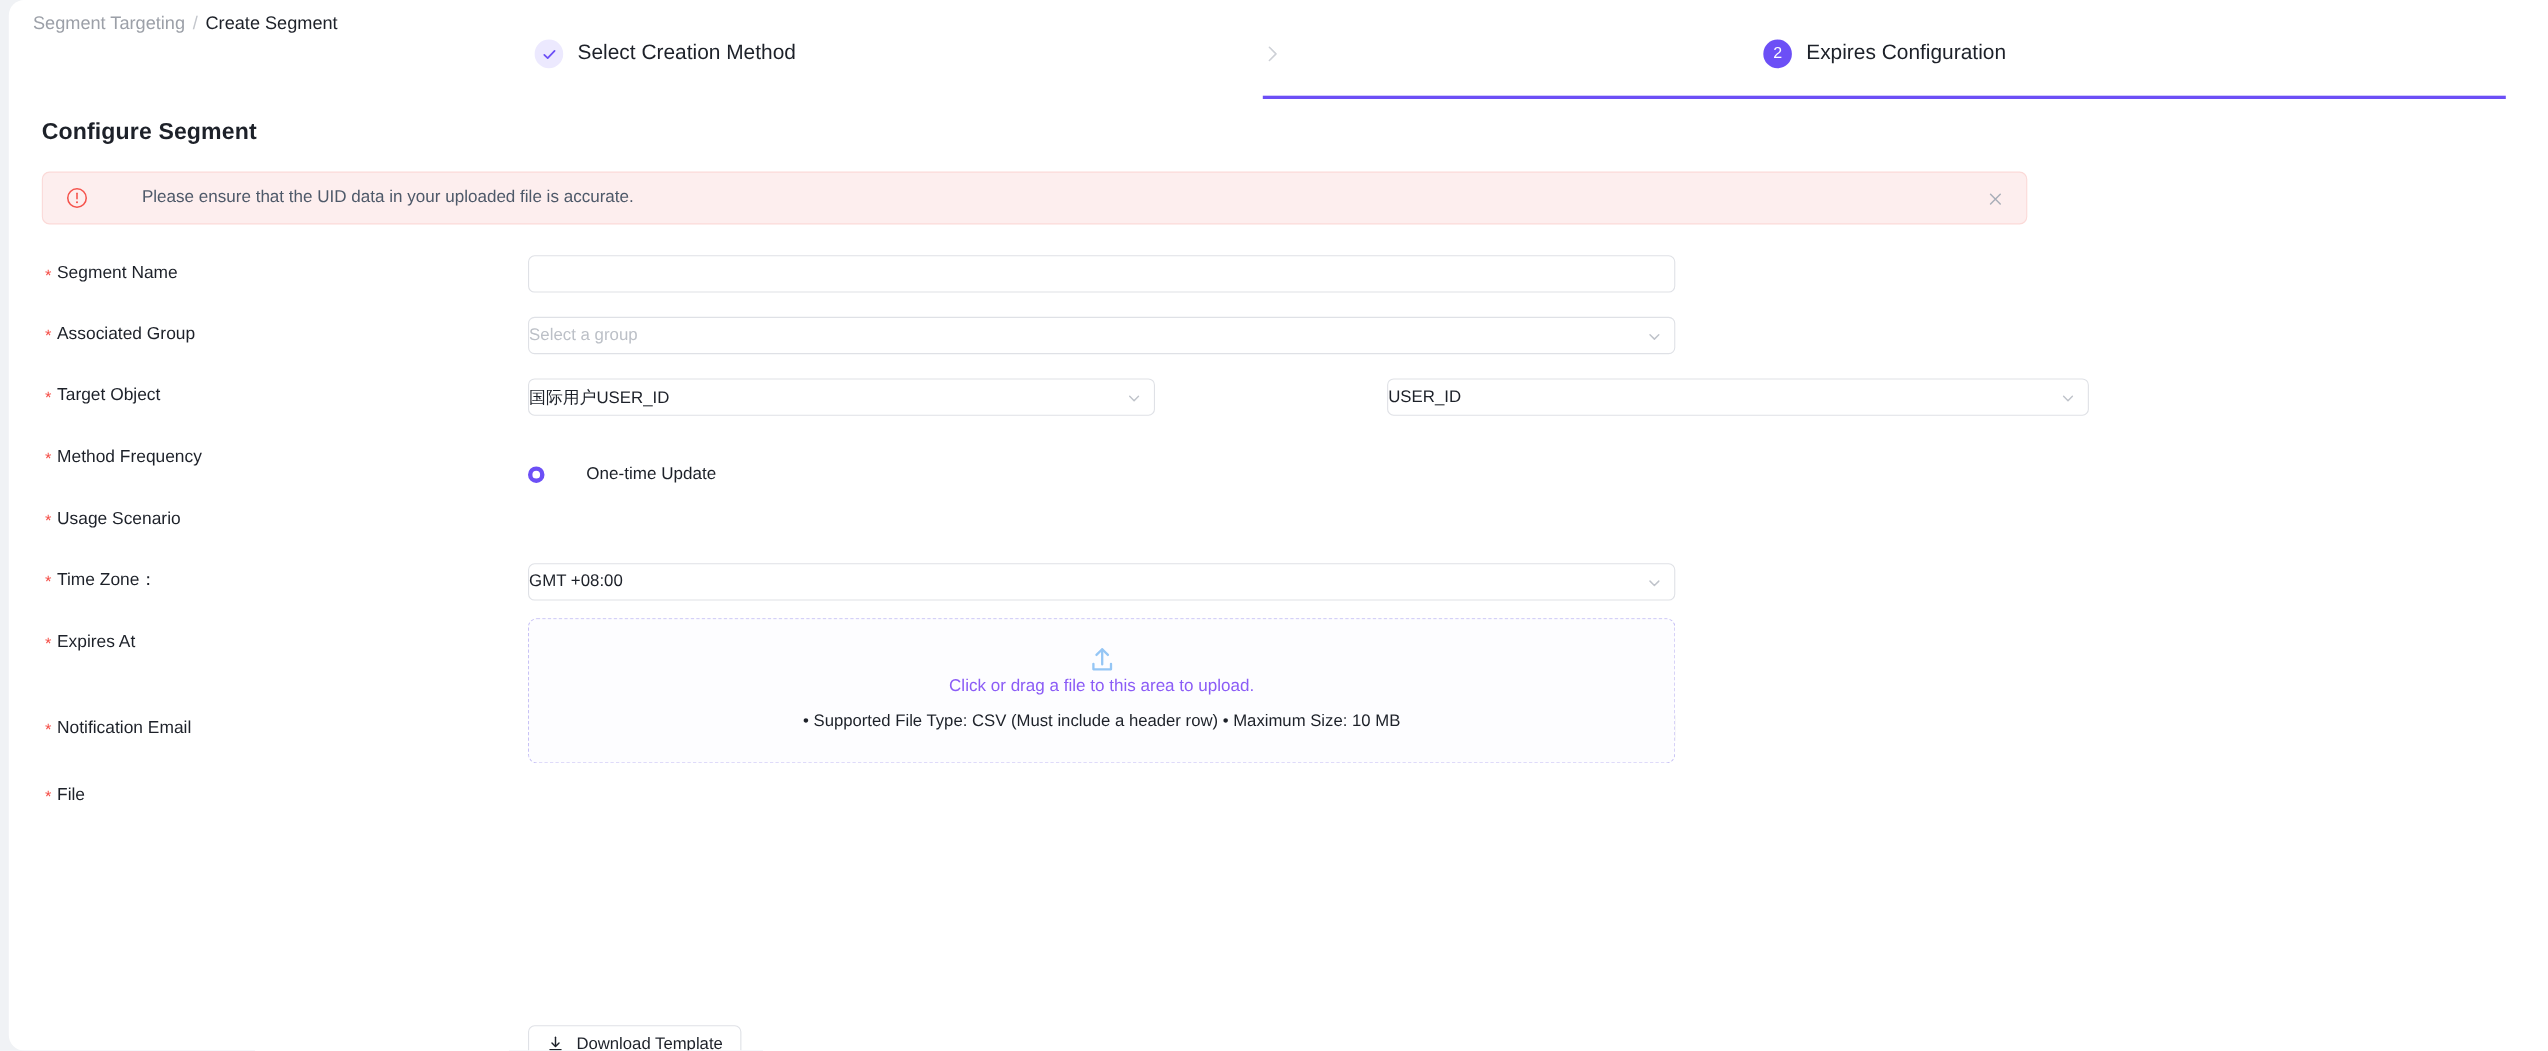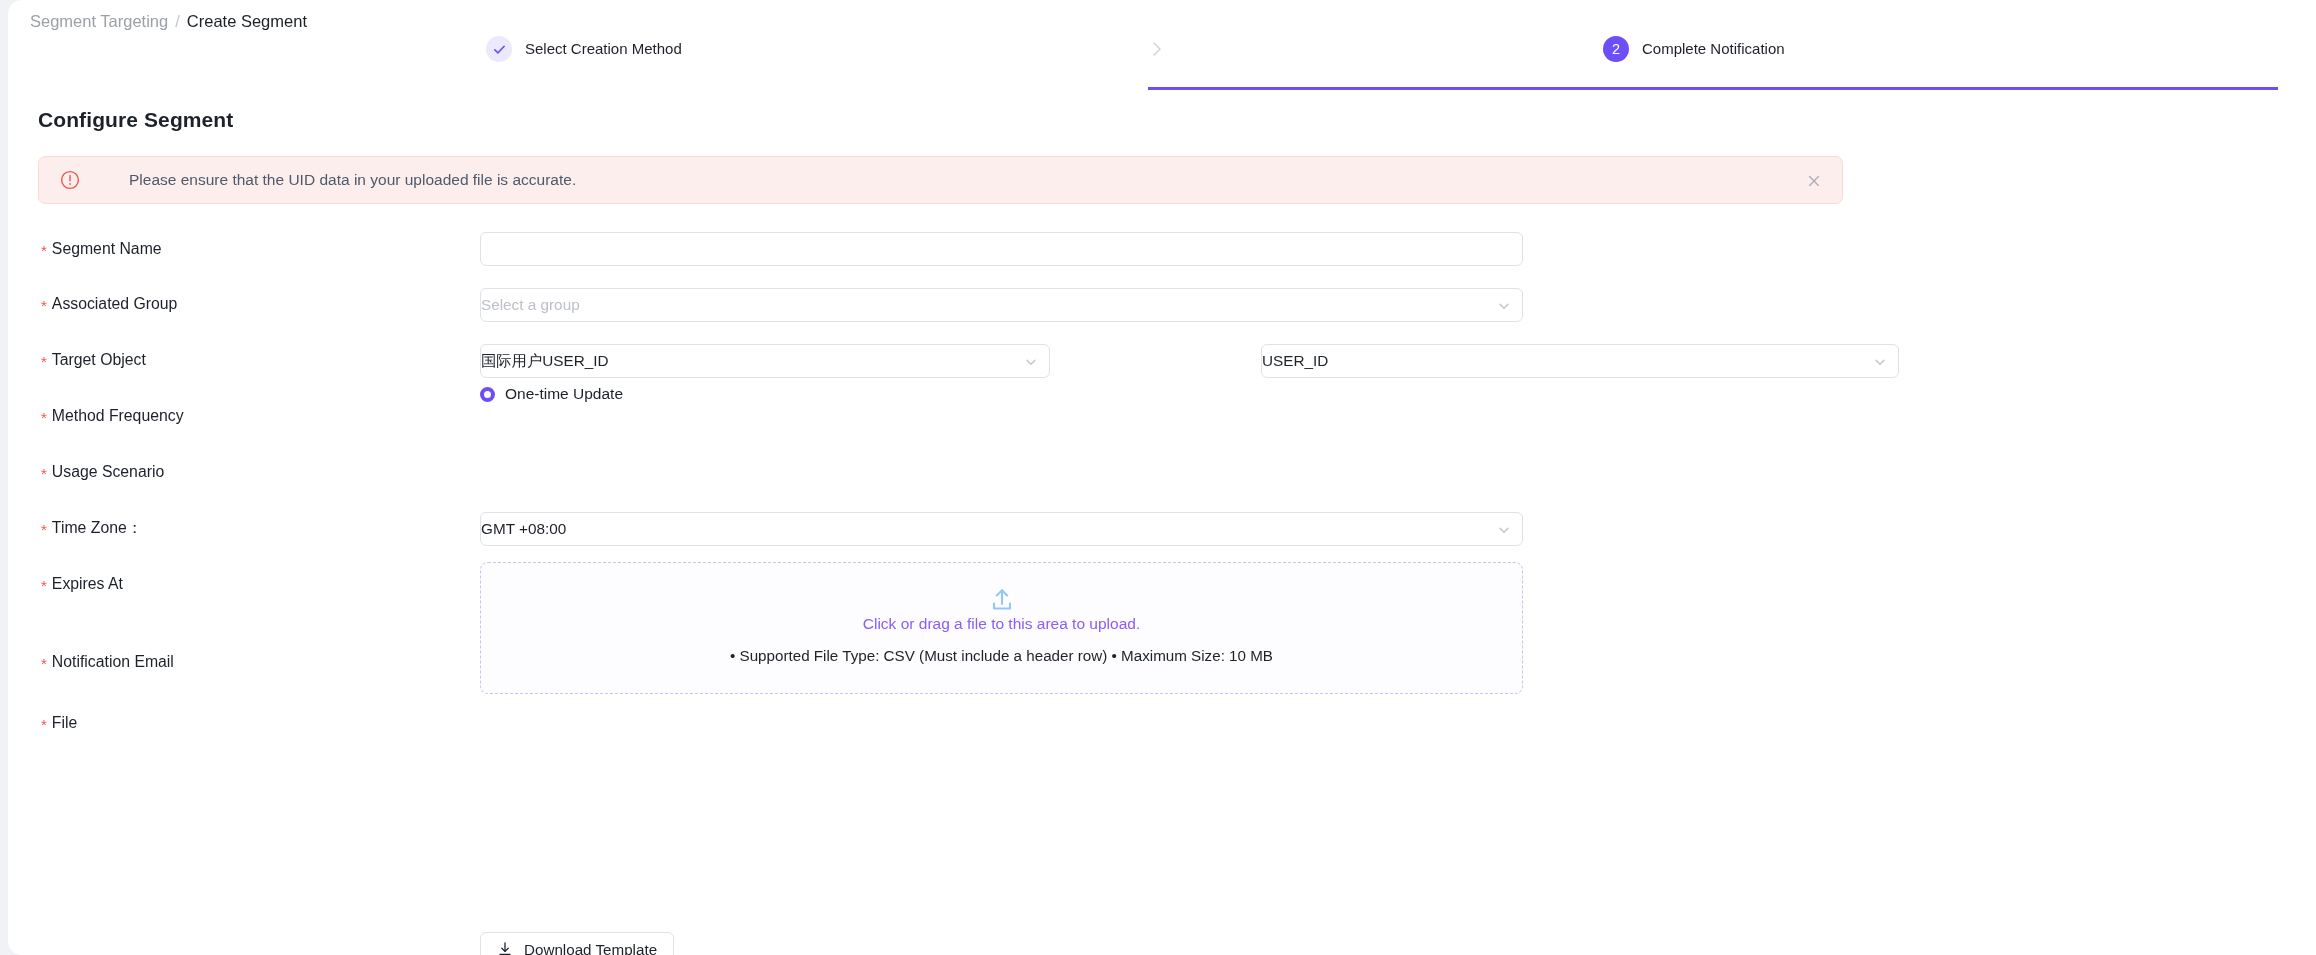--- a/index.html
+++ b/index.html
@@ -68,7 +68,7 @@
   }
   .step-label {
     margin-left: 13px;
-    font-size: 15px;
+    font-size: 19px;
     color: #1d2129;
     line-height: 26px;
   }

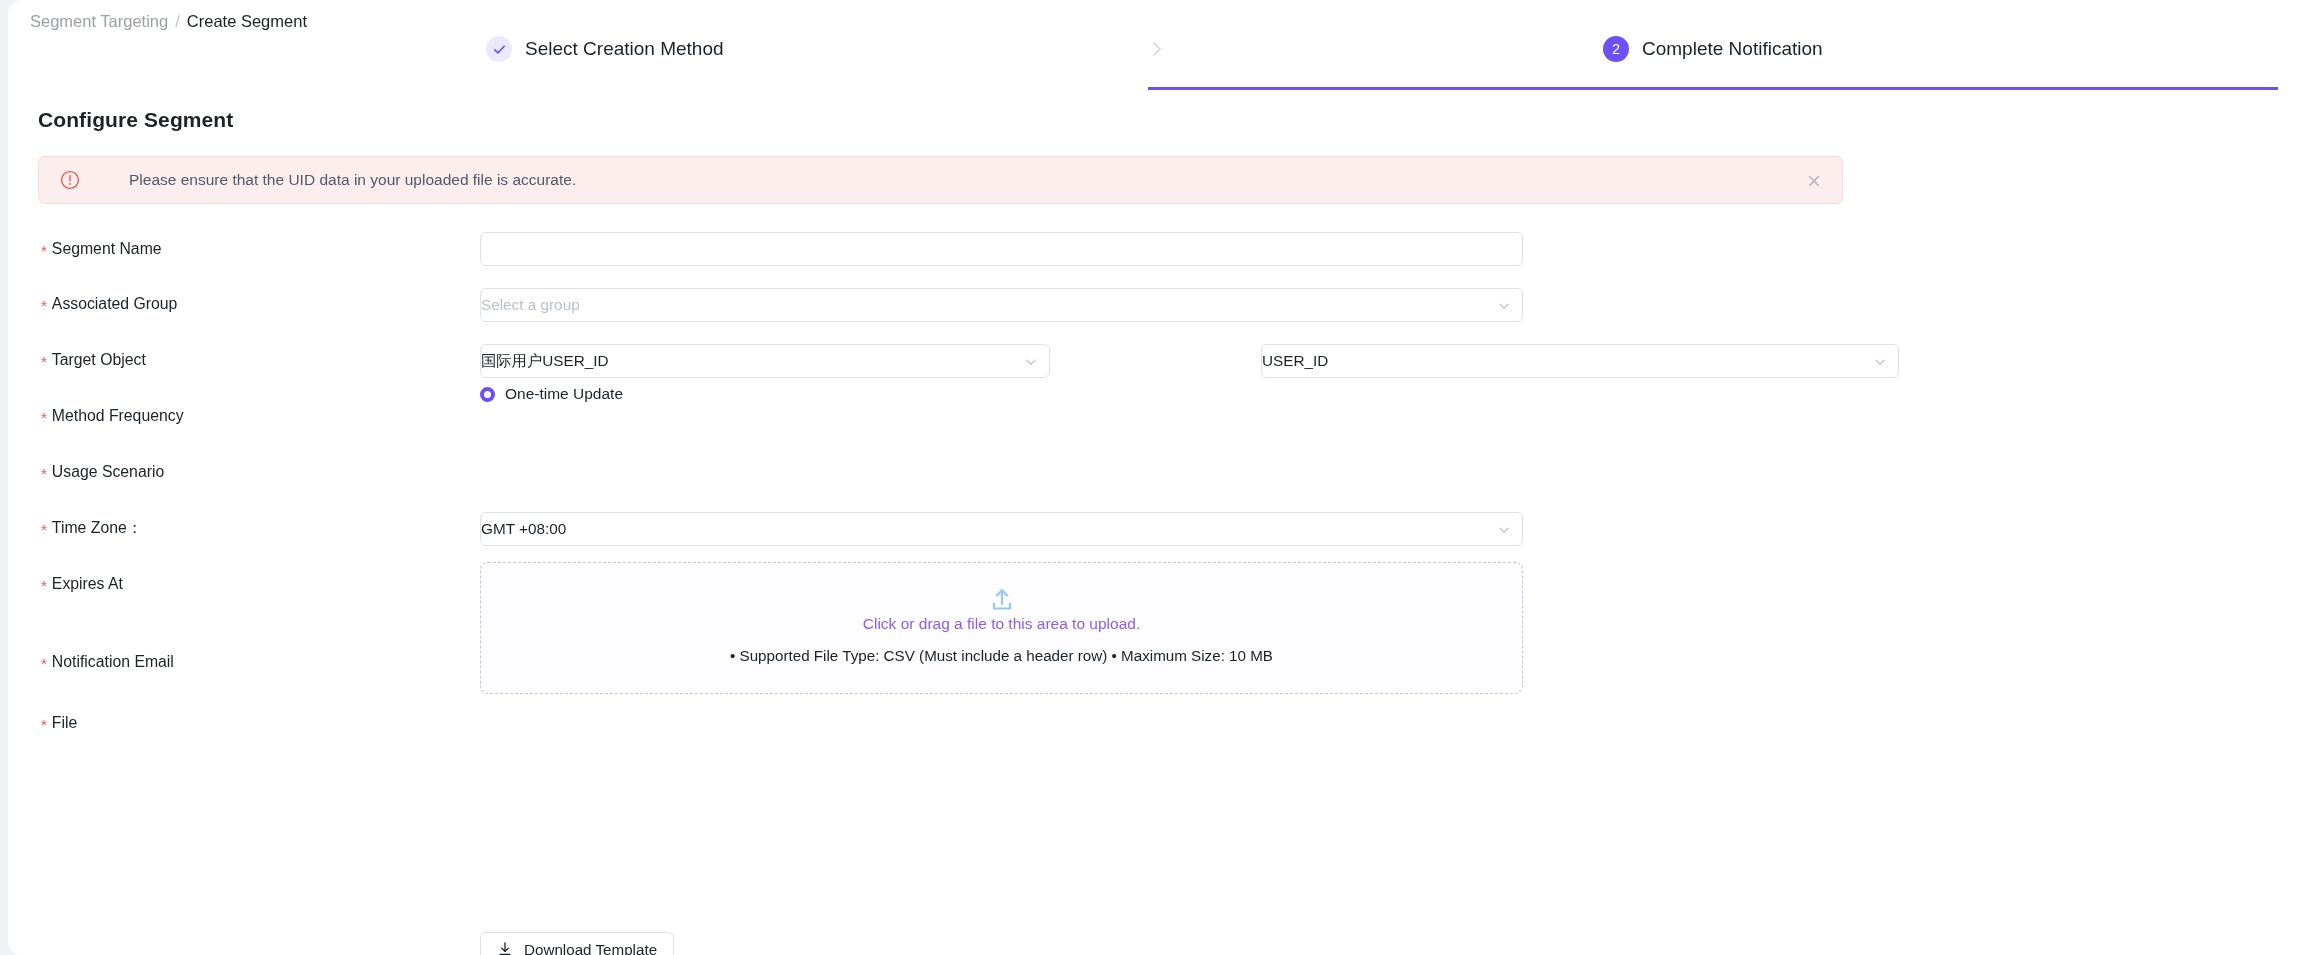--- a/index.html
+++ b/index.html
@@ -299,7 +299,7 @@
 
       <div class="step step-2">
         <div class="step-marker active">2</div>
-        <div class="step-label">Complete Notification</div>
+        <div class="step-label">Expires Configuration</div>
       </div>
     </div>
     <div class="step-underline"></div>

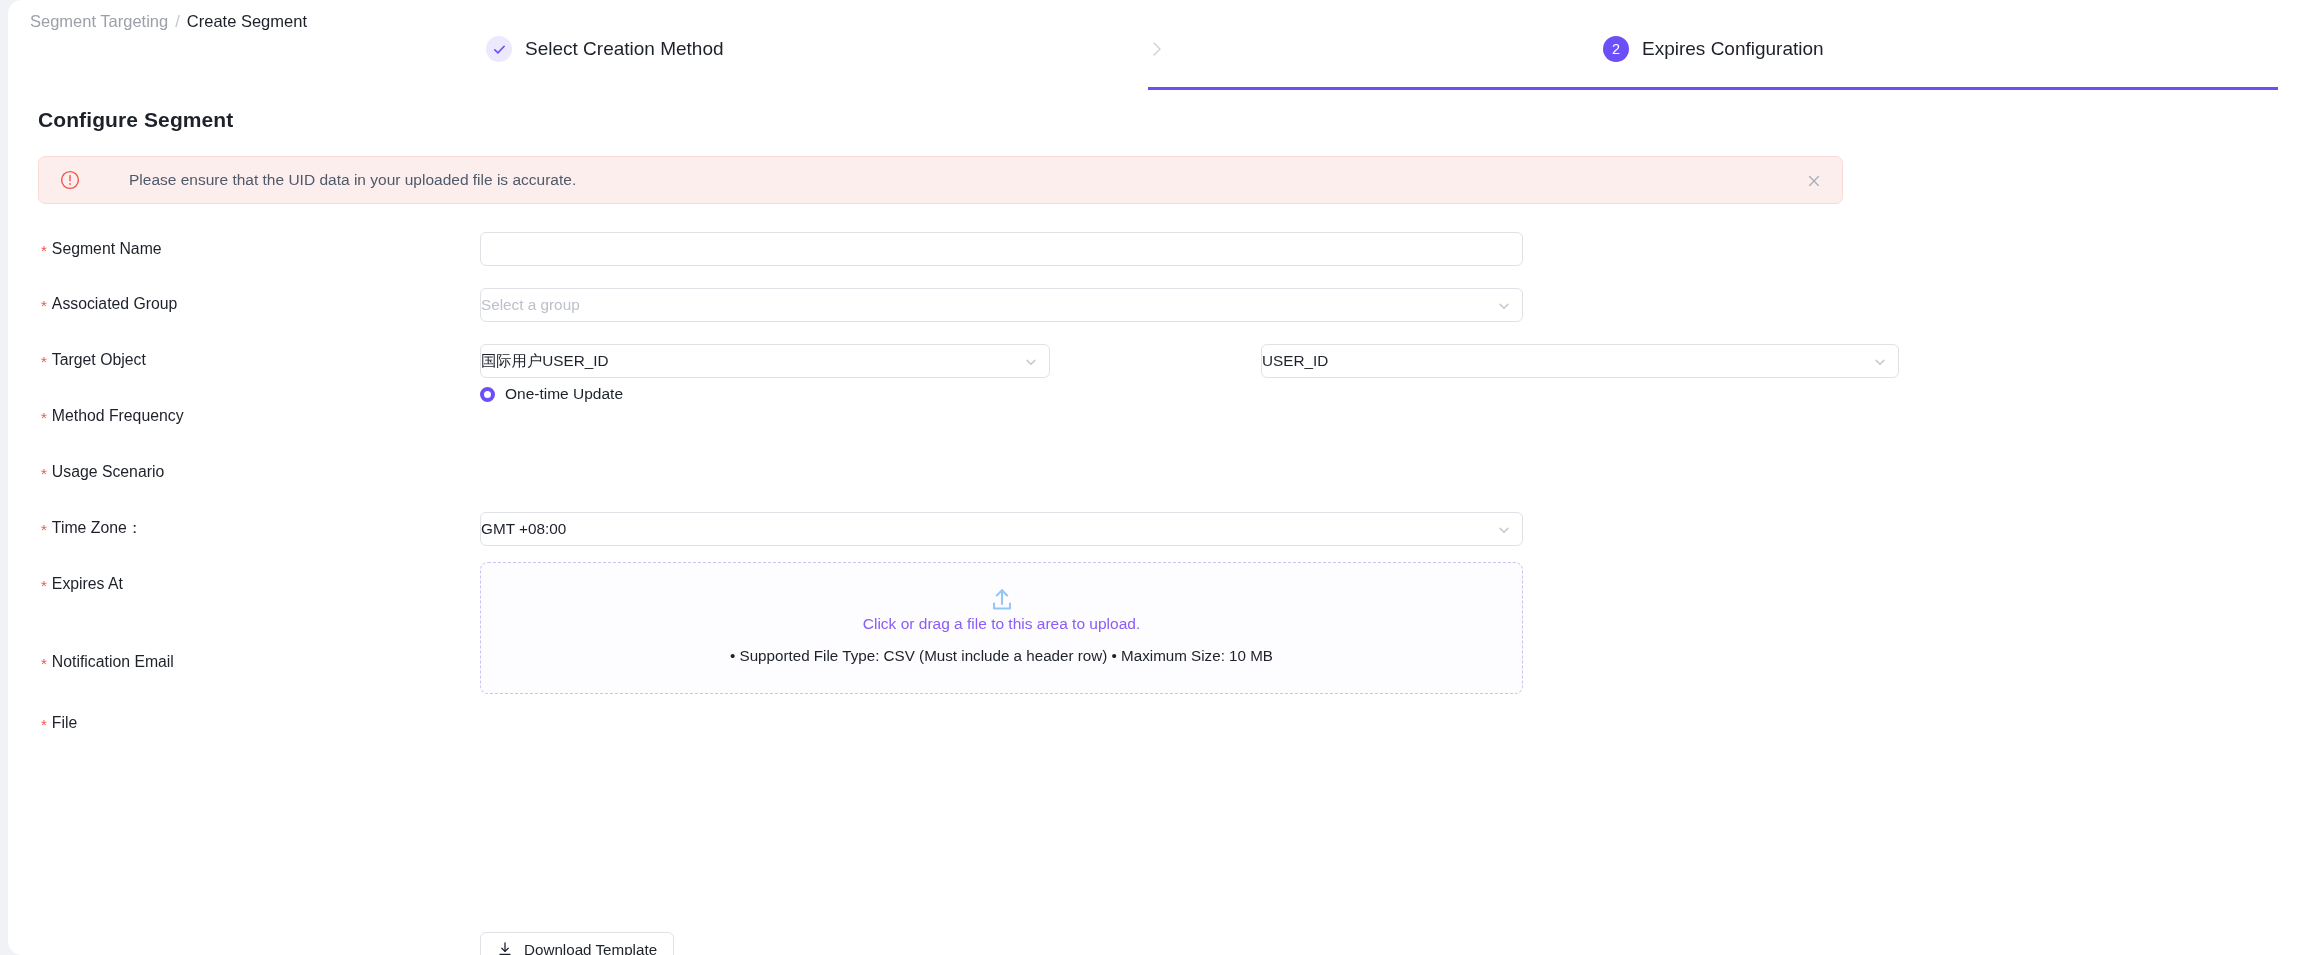--- a/index.html
+++ b/index.html
@@ -366,7 +366,7 @@
       <div class="flabel" style="top:405px">
         <span class="req">*</span><span>Method Frequency</span>
       </div>
-      <div class="radio-wrap" style="left:472px; top:385px;">
+      <div class="radio-wrap" style="left:472px; top:422px;gap:28px;">
         <span class="radio"></span>
         <span class="radio-label">One-time Update</span>
       </div>

